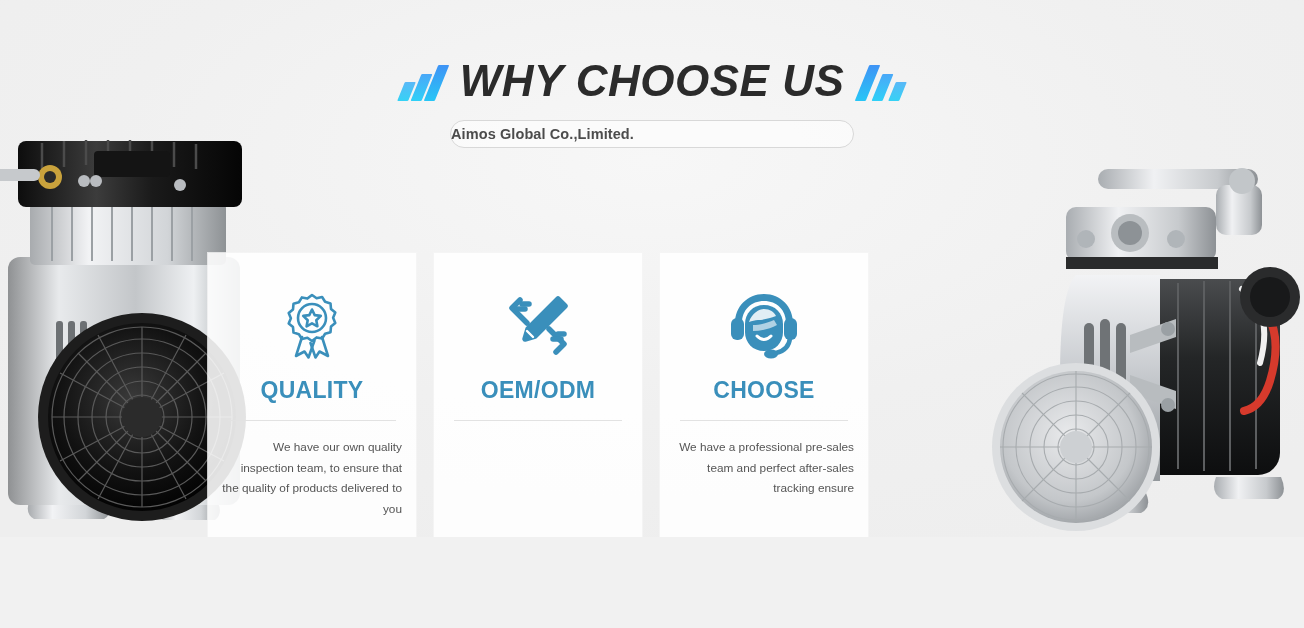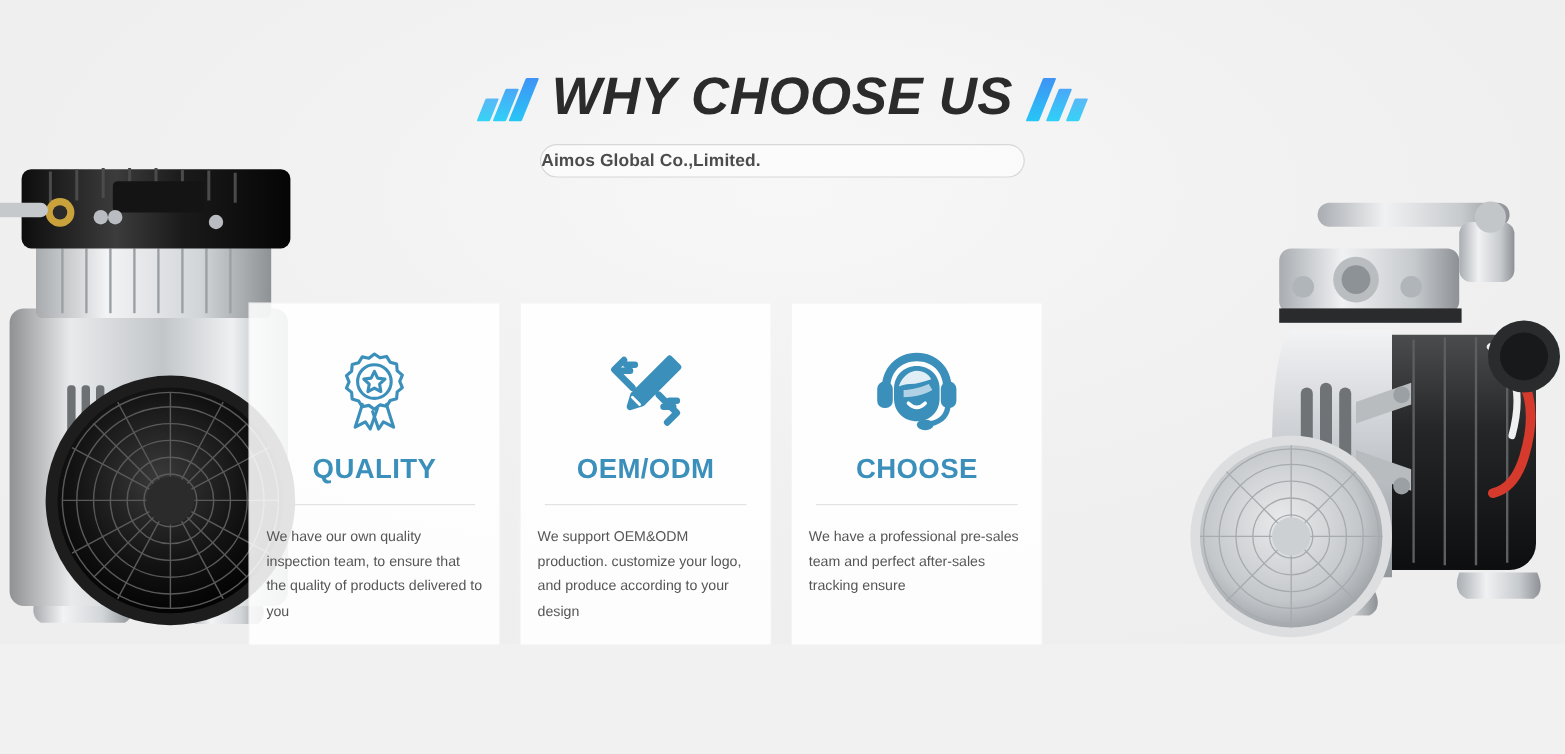--- a/index.html
+++ b/index.html
@@ -141,7 +141,7 @@
     font-size: 11.8px;
     line-height: 1.75;
     color: #555555;
-    text-align: left;
+    text-align: right;
   }
 </style>
 </head>

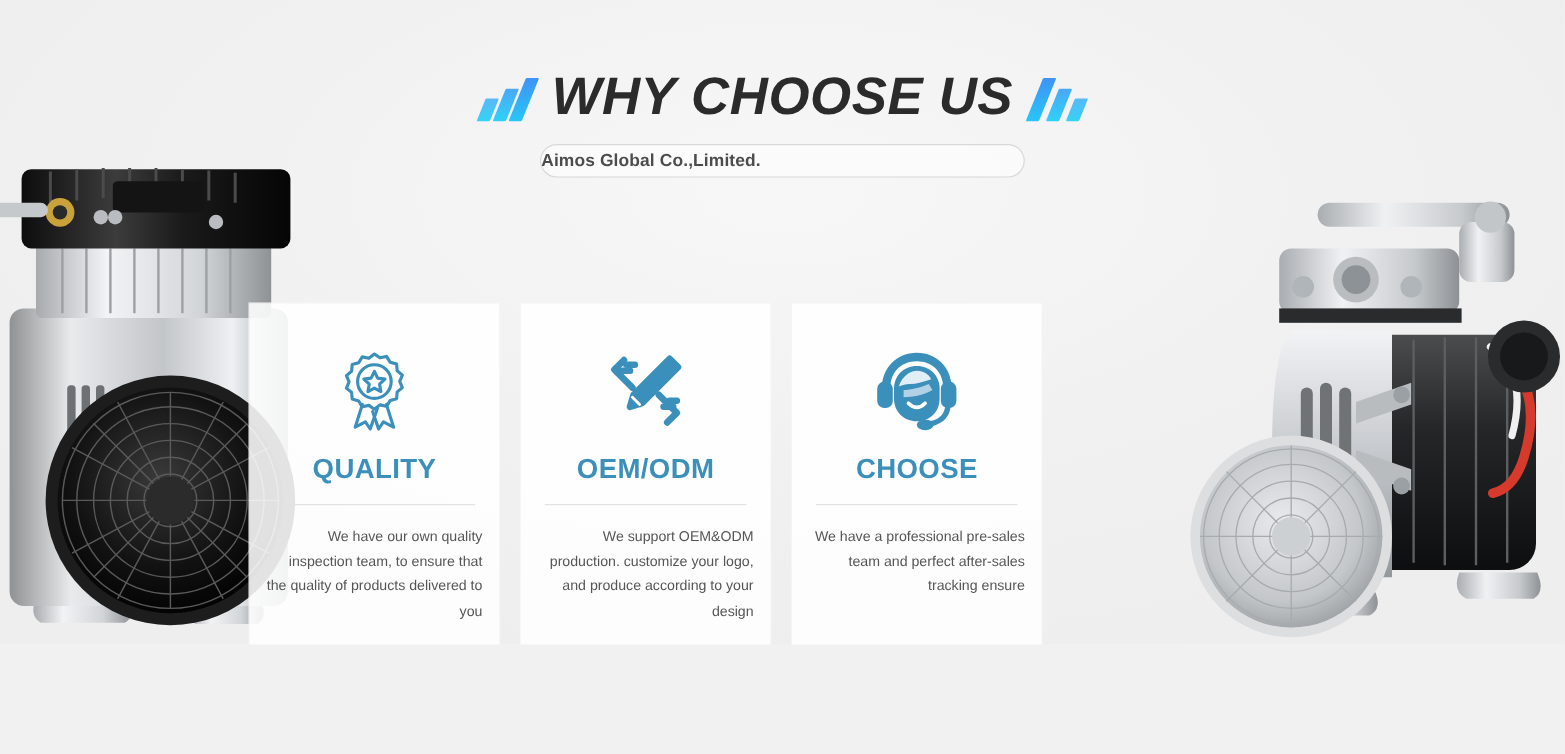--- a/index.html
+++ b/index.html
@@ -390,7 +390,6 @@
       </div>
       <div class="card-title">OEM/ODM</div>
       <div class="card-divider"></div>
-      <div class="card-desc">We support OEM&amp;ODM production. customize your logo, and produce according to your design</div>
     </div>
 
     <div class="card">

